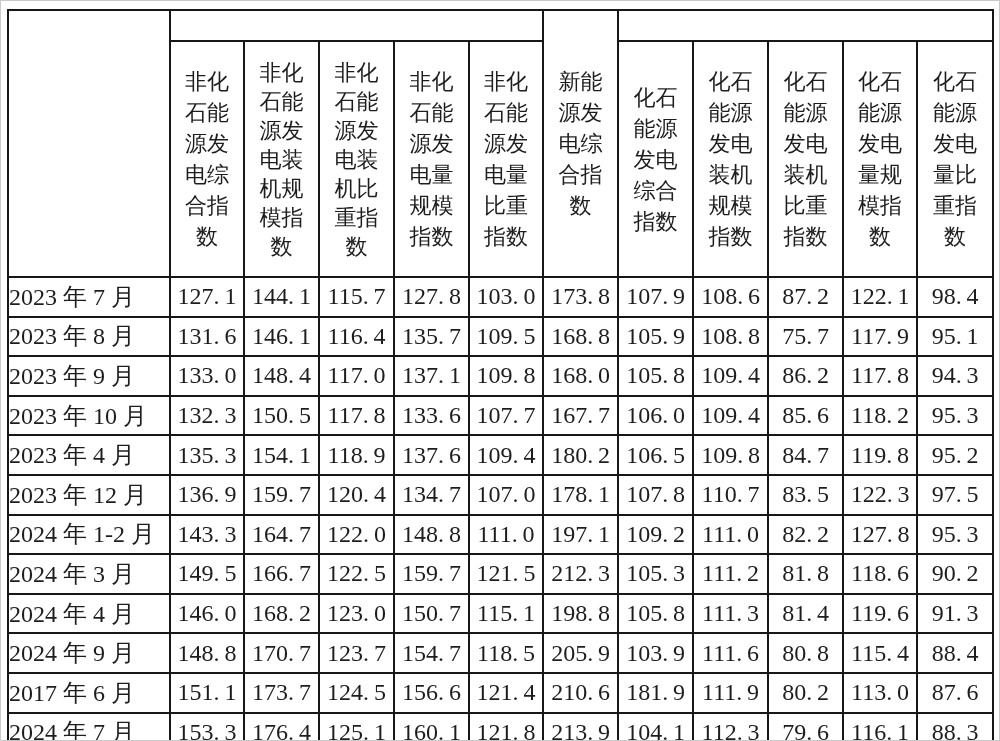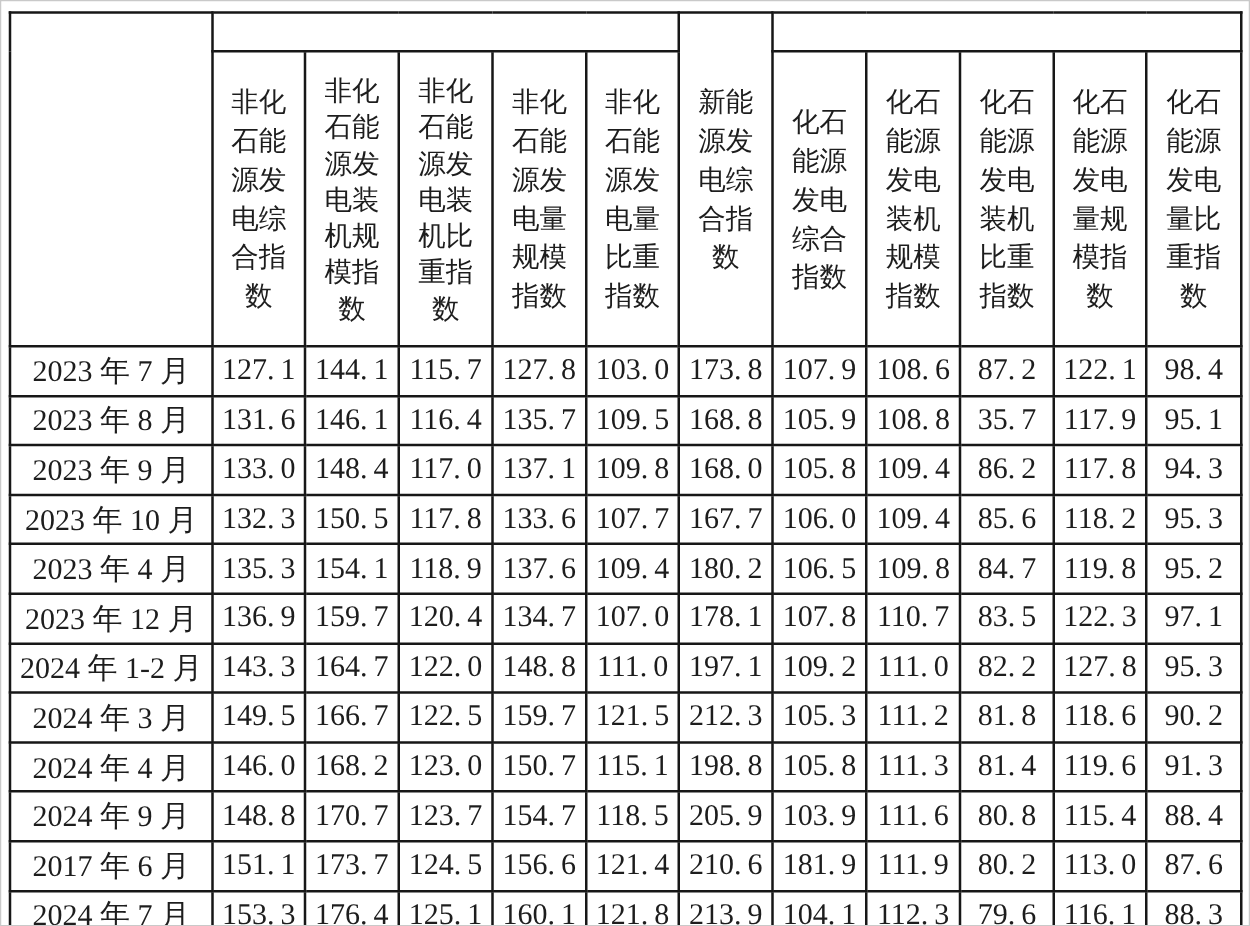--- a/index.html
+++ b/index.html
@@ -54,7 +54,7 @@
   th.no-top    { border-top: 0; }
   td.rowlabel {
     font-size: 24px;
-    text-align: center;
+    text-align: left;
     padding-left: 12px;
     white-space: nowrap;
   }

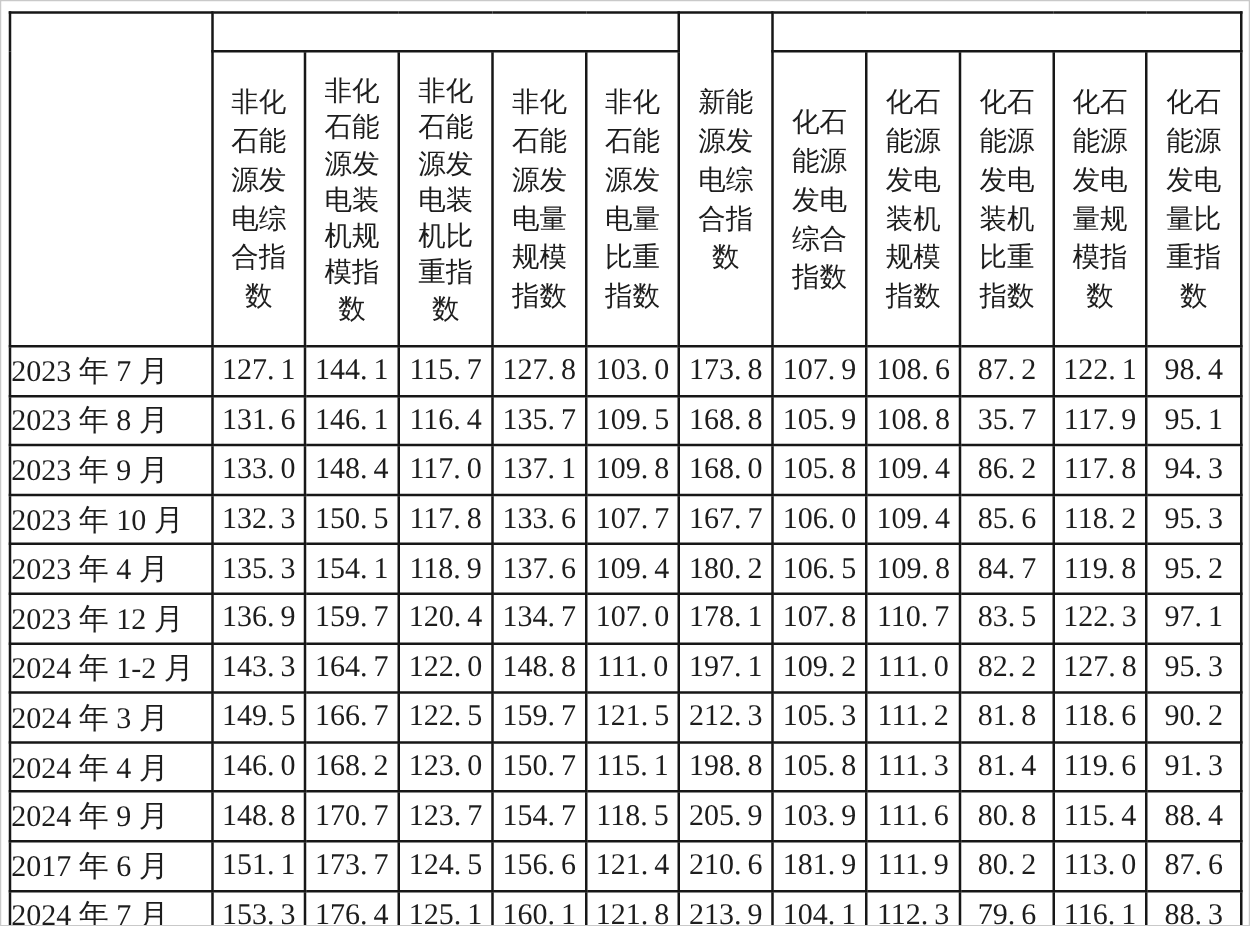--- a/index.html
+++ b/index.html
@@ -182,7 +182,7 @@
           <td class="val">168. 8</td>
           <td class="val">105. 9</td>
           <td class="val">108. 8</td>
-          <td class="val">35. 7</td>
+          <td class="val">75. 7</td>
           <td class="val">117. 9</td>
           <td class="val">95. 1</td>
         </tr>

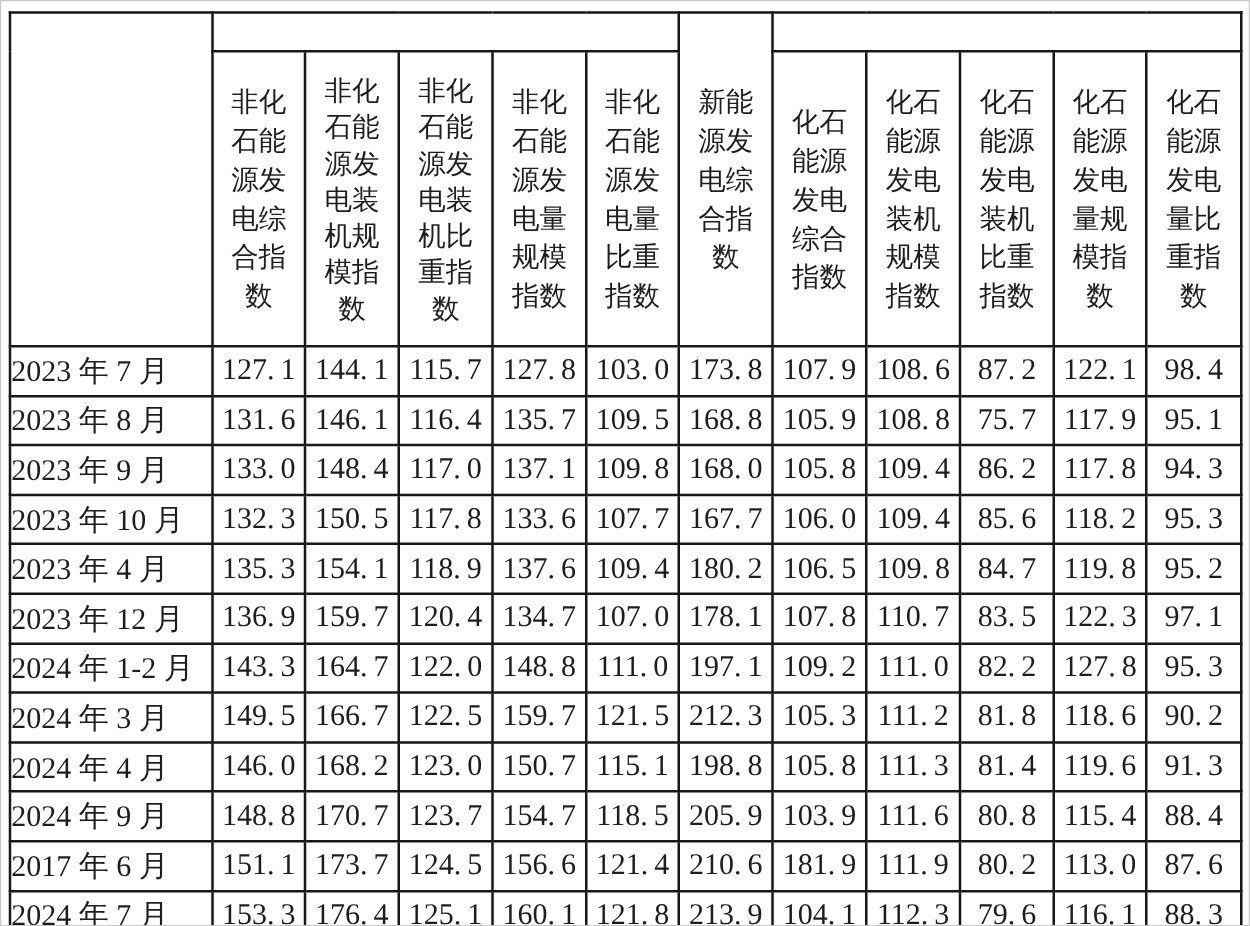--- a/index.html
+++ b/index.html
@@ -240,7 +240,7 @@
           <td class="val">110. 7</td>
           <td class="val">83. 5</td>
           <td class="val">122. 3</td>
-          <td class="val">97. 1</td>
+          <td class="val">97. 5</td>
         </tr>
         <tr>
           <td class="rowlabel">2024 年 1-2 月</td>

